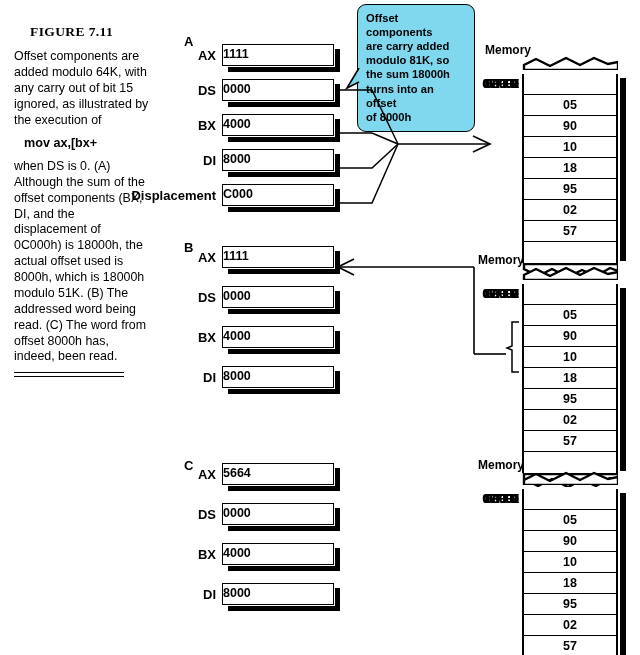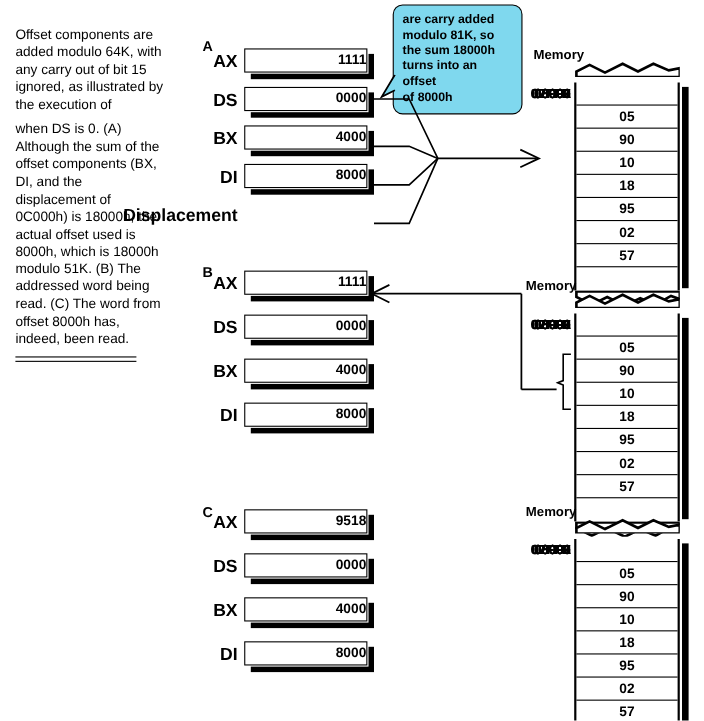--- a/index.html
+++ b/index.html
@@ -113,6 +113,7 @@
 </div>
 
 <div class="abs" id="callout">
+  <div class="callout-line">Offset components</div>
   <div class="callout-line">are carry added</div>
   <div class="callout-line">modulo 81K, so</div>
   <div class="callout-line">the sum 18000h</div>

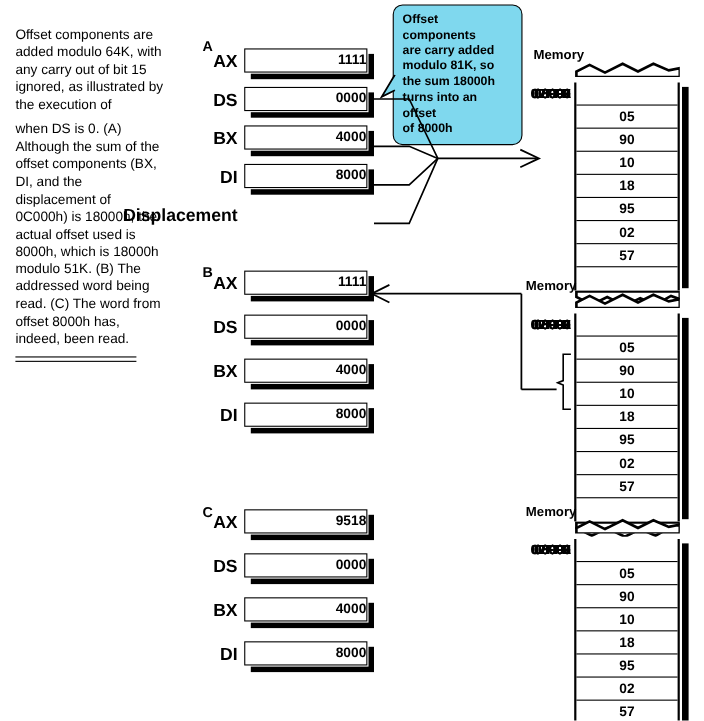--- a/index.html
+++ b/index.html
@@ -105,6 +105,7 @@
 <body>
 
 <div class="abs" id="caption">
+  <div class="fig-title">FIGURE 7.11</div>
   <div class="cap-para">Offset components are added modulo 64K, with any carry out of bit 15 ignored, as illustrated by the execution of</div>
   <div class="code-block">
   </div>

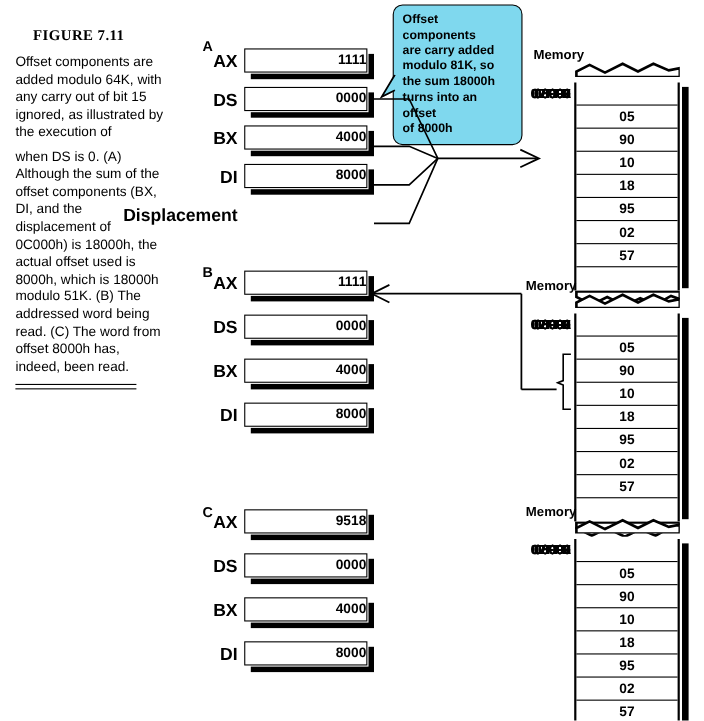--- a/index.html
+++ b/index.html
@@ -40,7 +40,7 @@
   .reg-row{position:absolute;height:26px;}
   .reg-label{
     position:absolute;right:100%;margin-right:6px;top:4px;
-    font-weight:bold;font-size:16px;white-space:nowrap;
+    font-weight:bold;font-size:13px;white-space:nowrap;
   }
   .reg-box{
     position:relative;width:112px;height:22px;

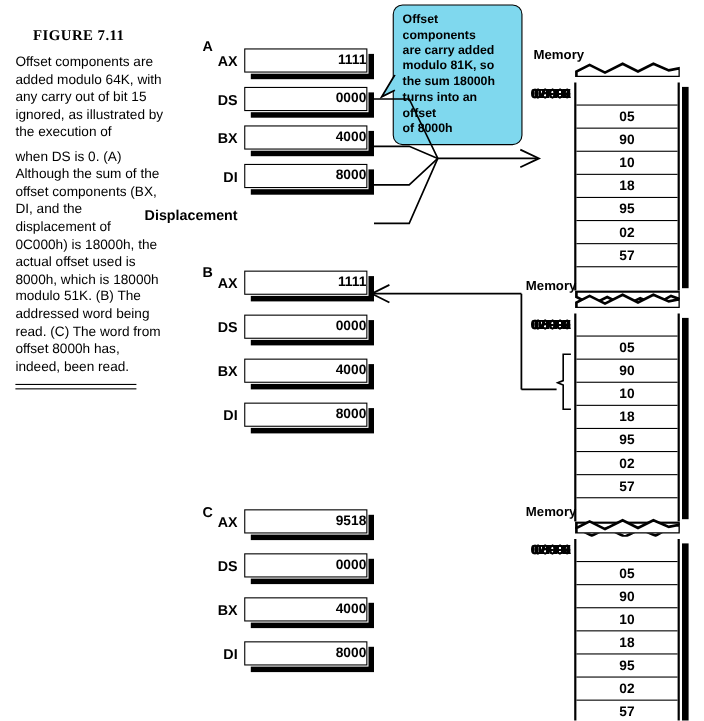--- a/index.html
+++ b/index.html
@@ -57,7 +57,7 @@
   }
   .reg-val{
     position:relative;z-index:2;
-    text-align:right;font-weight:bold;font-size:12.5px;
+    text-align:left;font-weight:bold;font-size:12.5px;
     line-height:19px;
   }
 

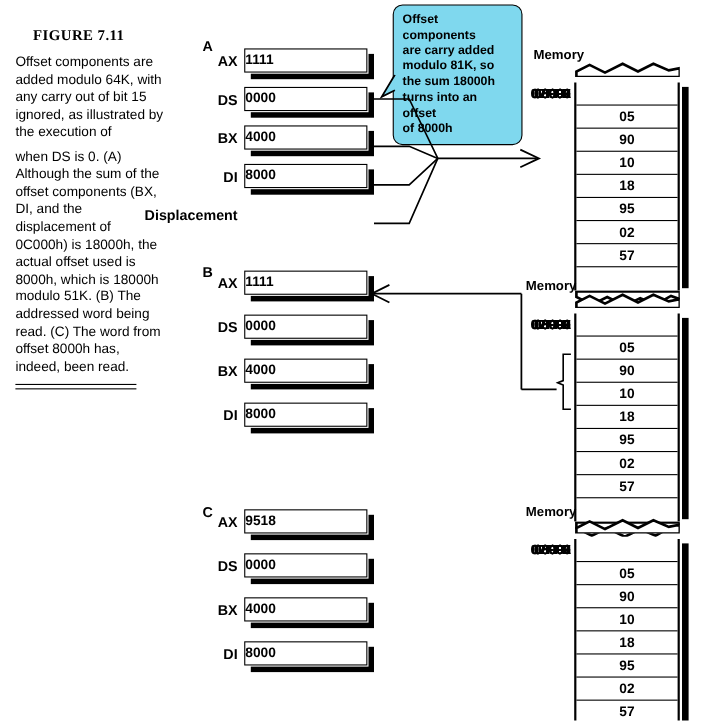--- a/index.html
+++ b/index.html
@@ -108,6 +108,7 @@
   <div class="fig-title">FIGURE 7.11</div>
   <div class="cap-para">Offset components are added modulo 64K, with any carry out of bit 15 ignored, as illustrated by the execution of</div>
   <div class="code-block">
+    <div class="code-line">mov ax,[bx+</div>
   </div>
   <div class="cap-para">when DS is 0. (A) Although the sum of the offset components (BX, DI, and the displacement of 0C000h) is 18000h, the actual offset used is 8000h, which is 18000h modulo 51K. (B) The addressed word being read. (C) The word from offset 8000h has, indeed, been read.</div>
   <div class="cap-rule"></div>

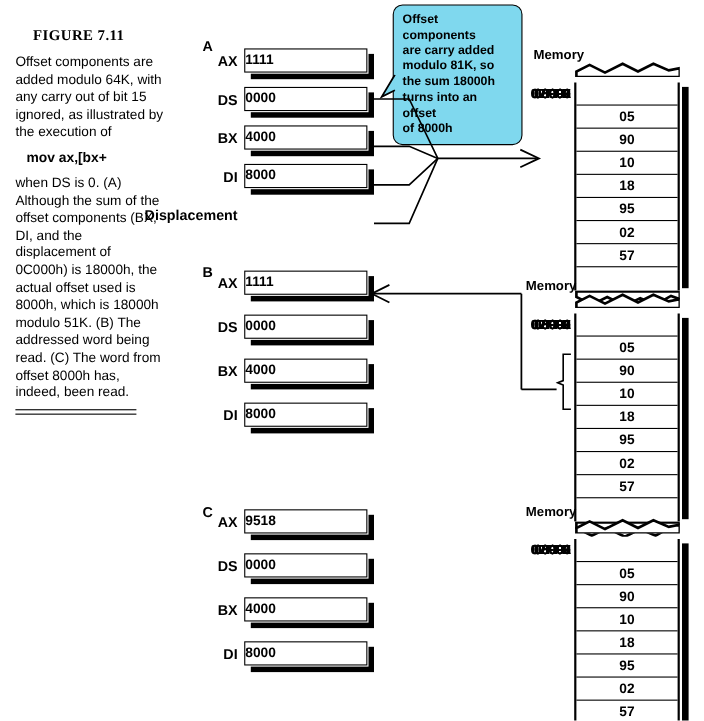--- a/index.html
+++ b/index.html
@@ -156,6 +156,9 @@
 </div>
 <div class="reg-row" style="left:222px;top:184px;">
   <span class="reg-label">Displacement</span>
+  <div class="reg-box">
+    <div class="reg-val">C000</div>
+  </div>
 </div>
 
 <svg class="abs conn" style="left:340px;top:84px;" width="152" height="126">

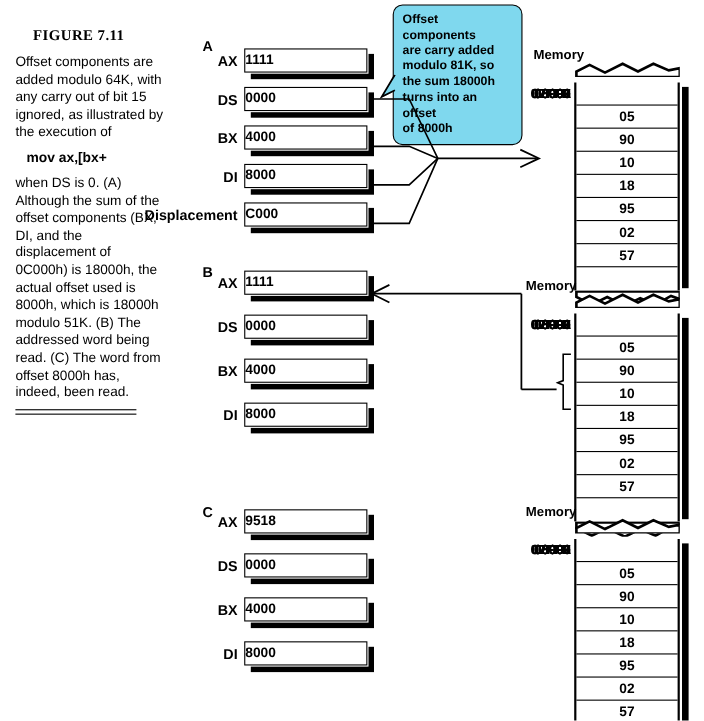--- a/index.html
+++ b/index.html
@@ -294,7 +294,7 @@
 <div class="reg-row" style="left:222px;top:463px;">
   <span class="reg-label">AX</span>
   <div class="reg-box">
-    <div class="reg-val">9518</div>
+    <div class="reg-val">5664</div>
   </div>
 </div>
 <div class="reg-row" style="left:222px;top:503px;">

